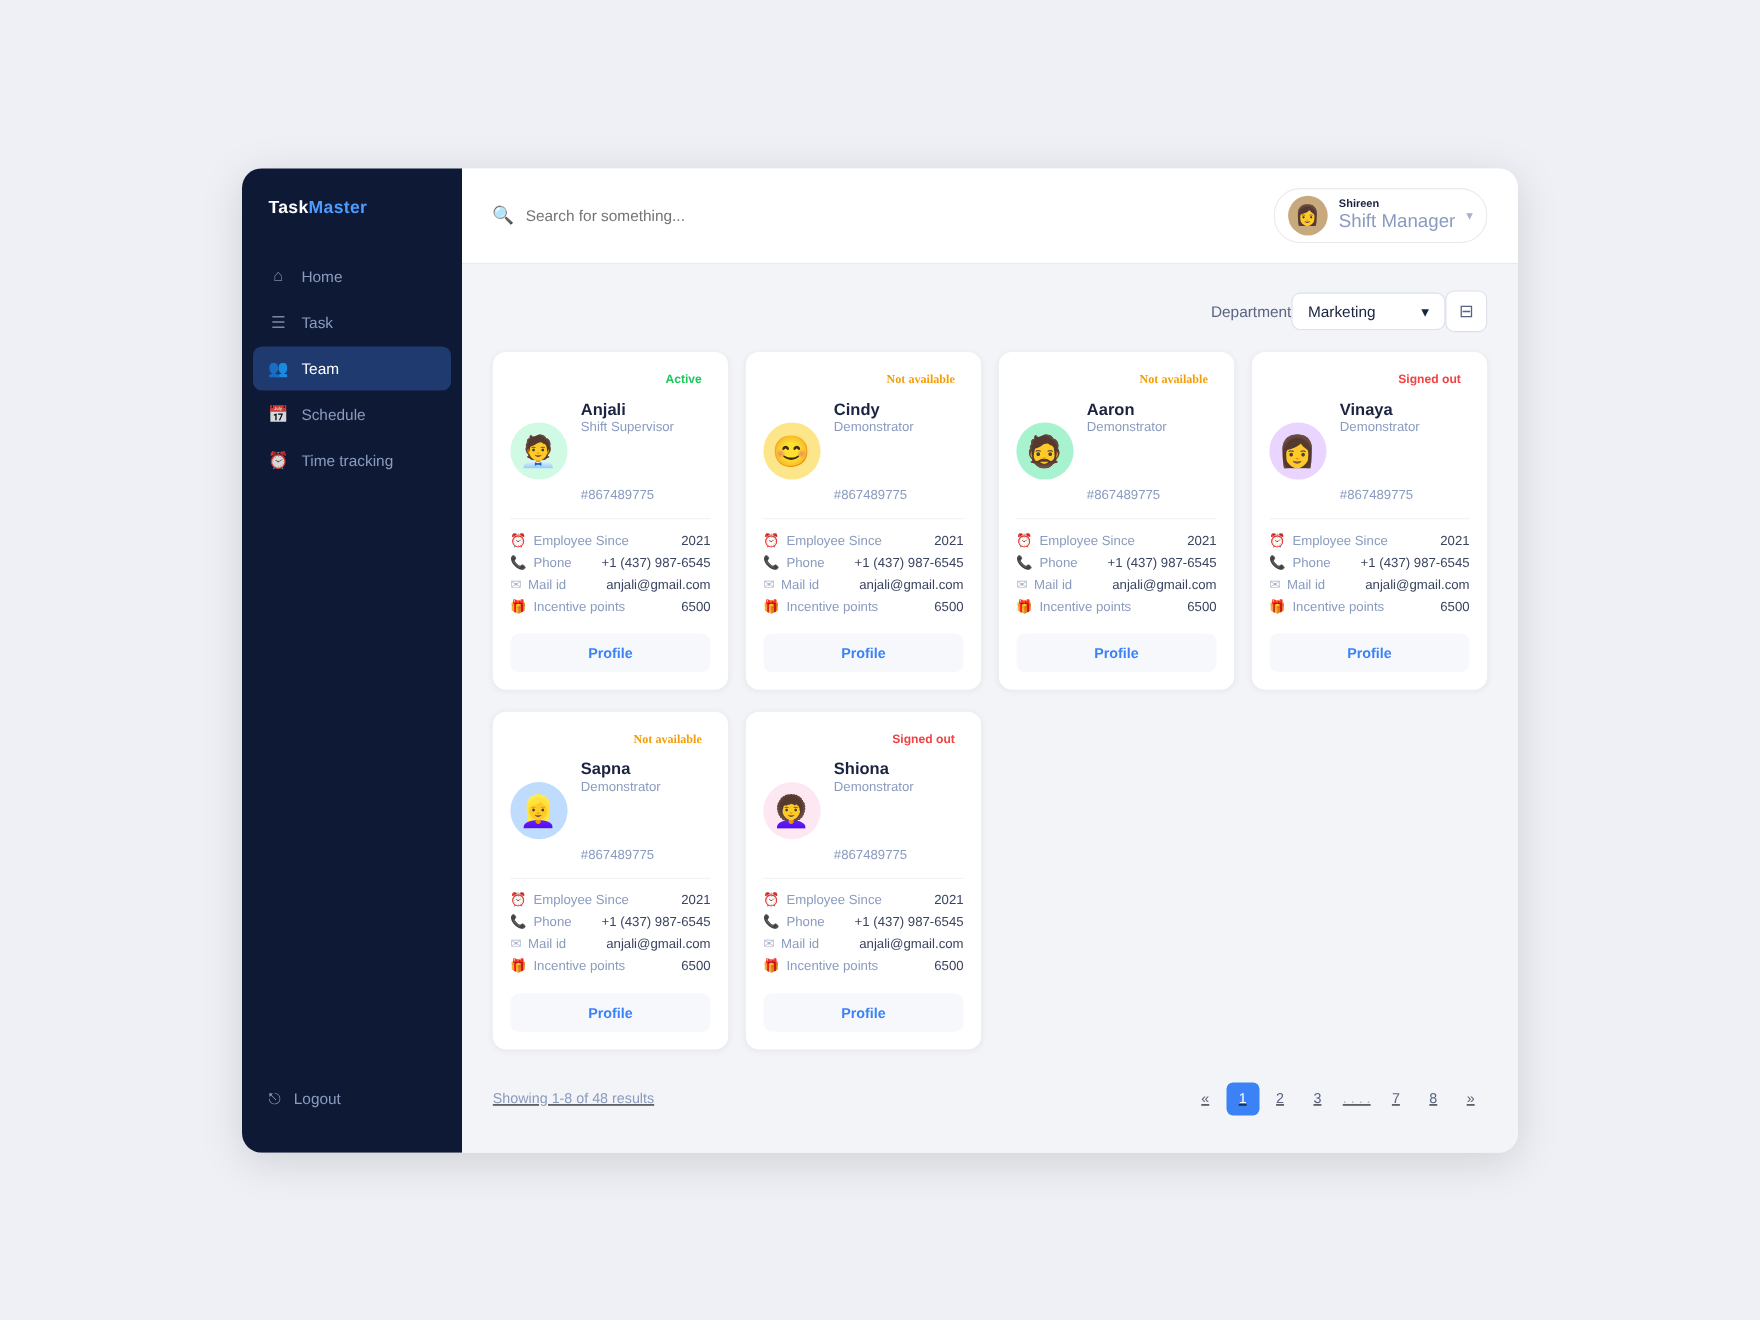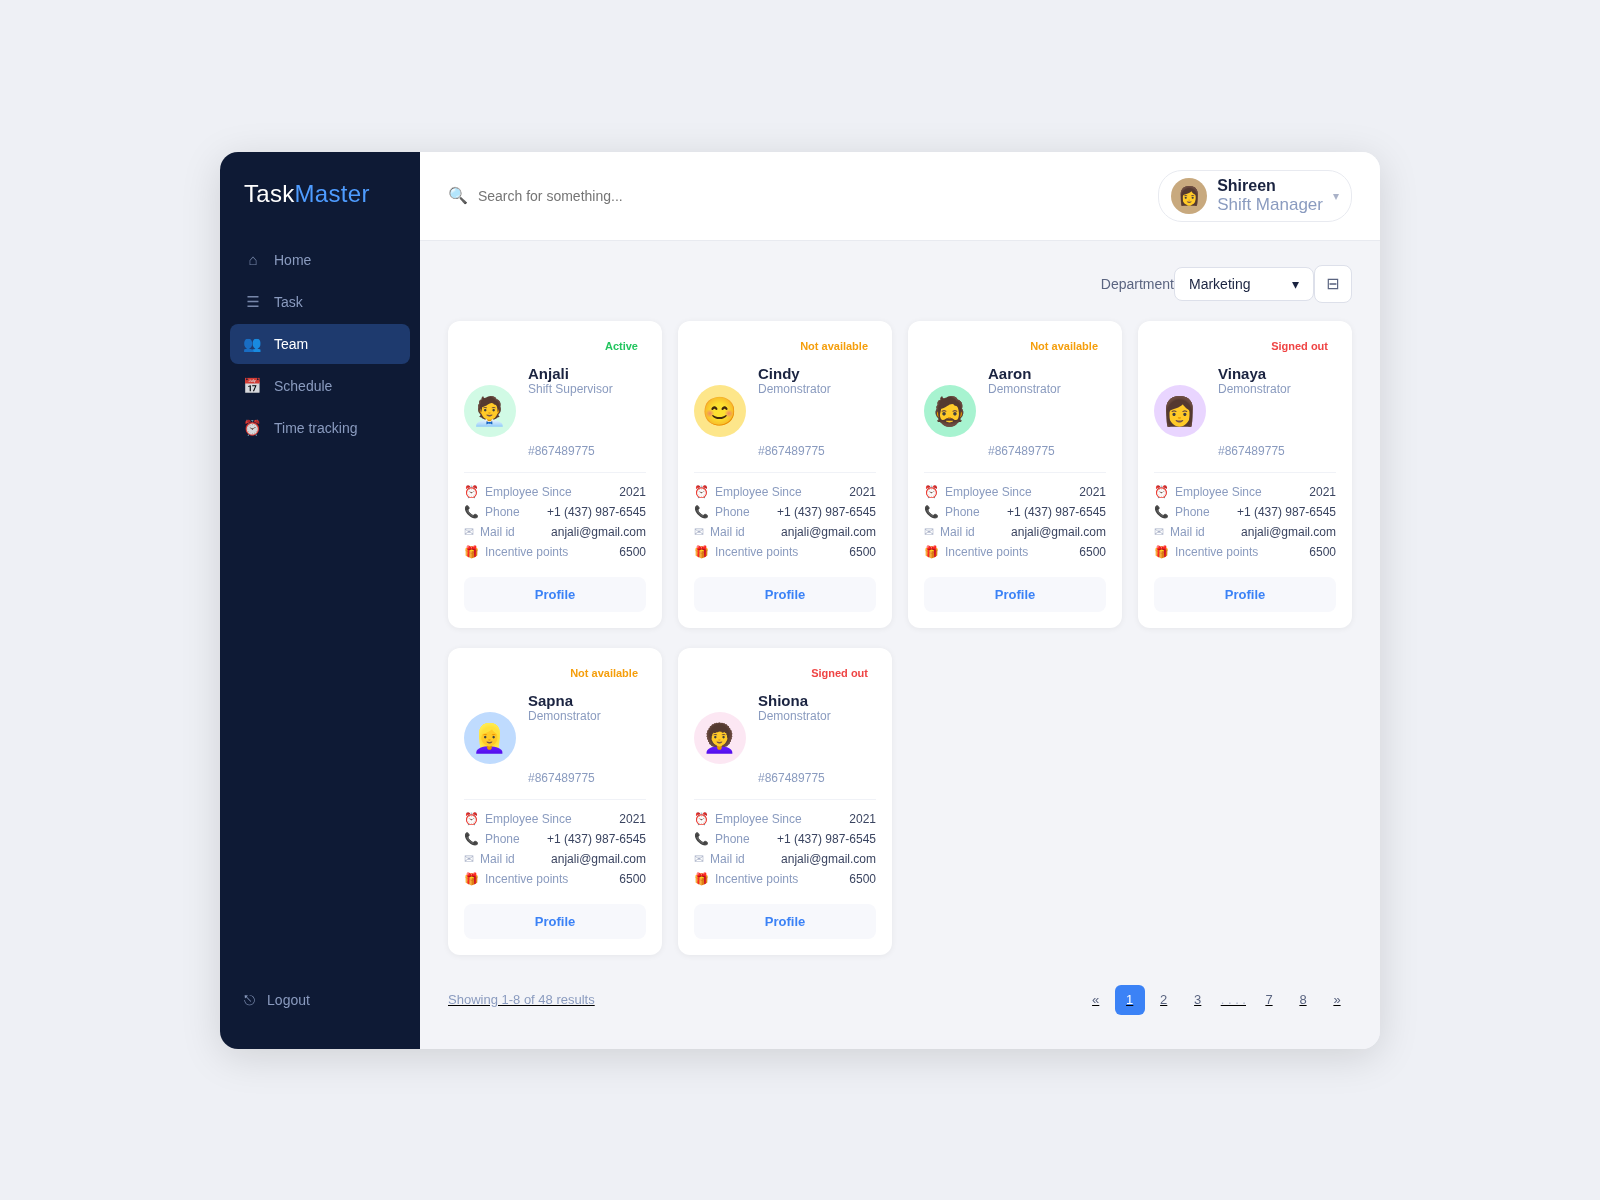--- a/index.html
+++ b/index.html
@@ -32,8 +32,8 @@
     }
     .sidebar-logo {
       color: #fff;
-      font-size: 24px;
-      font-weight: 400;
+      font-size: 16px;
+      font-weight: 700;
       padding: 0 24px 32px 24px;
       letter-spacing: 0.3px;
     }

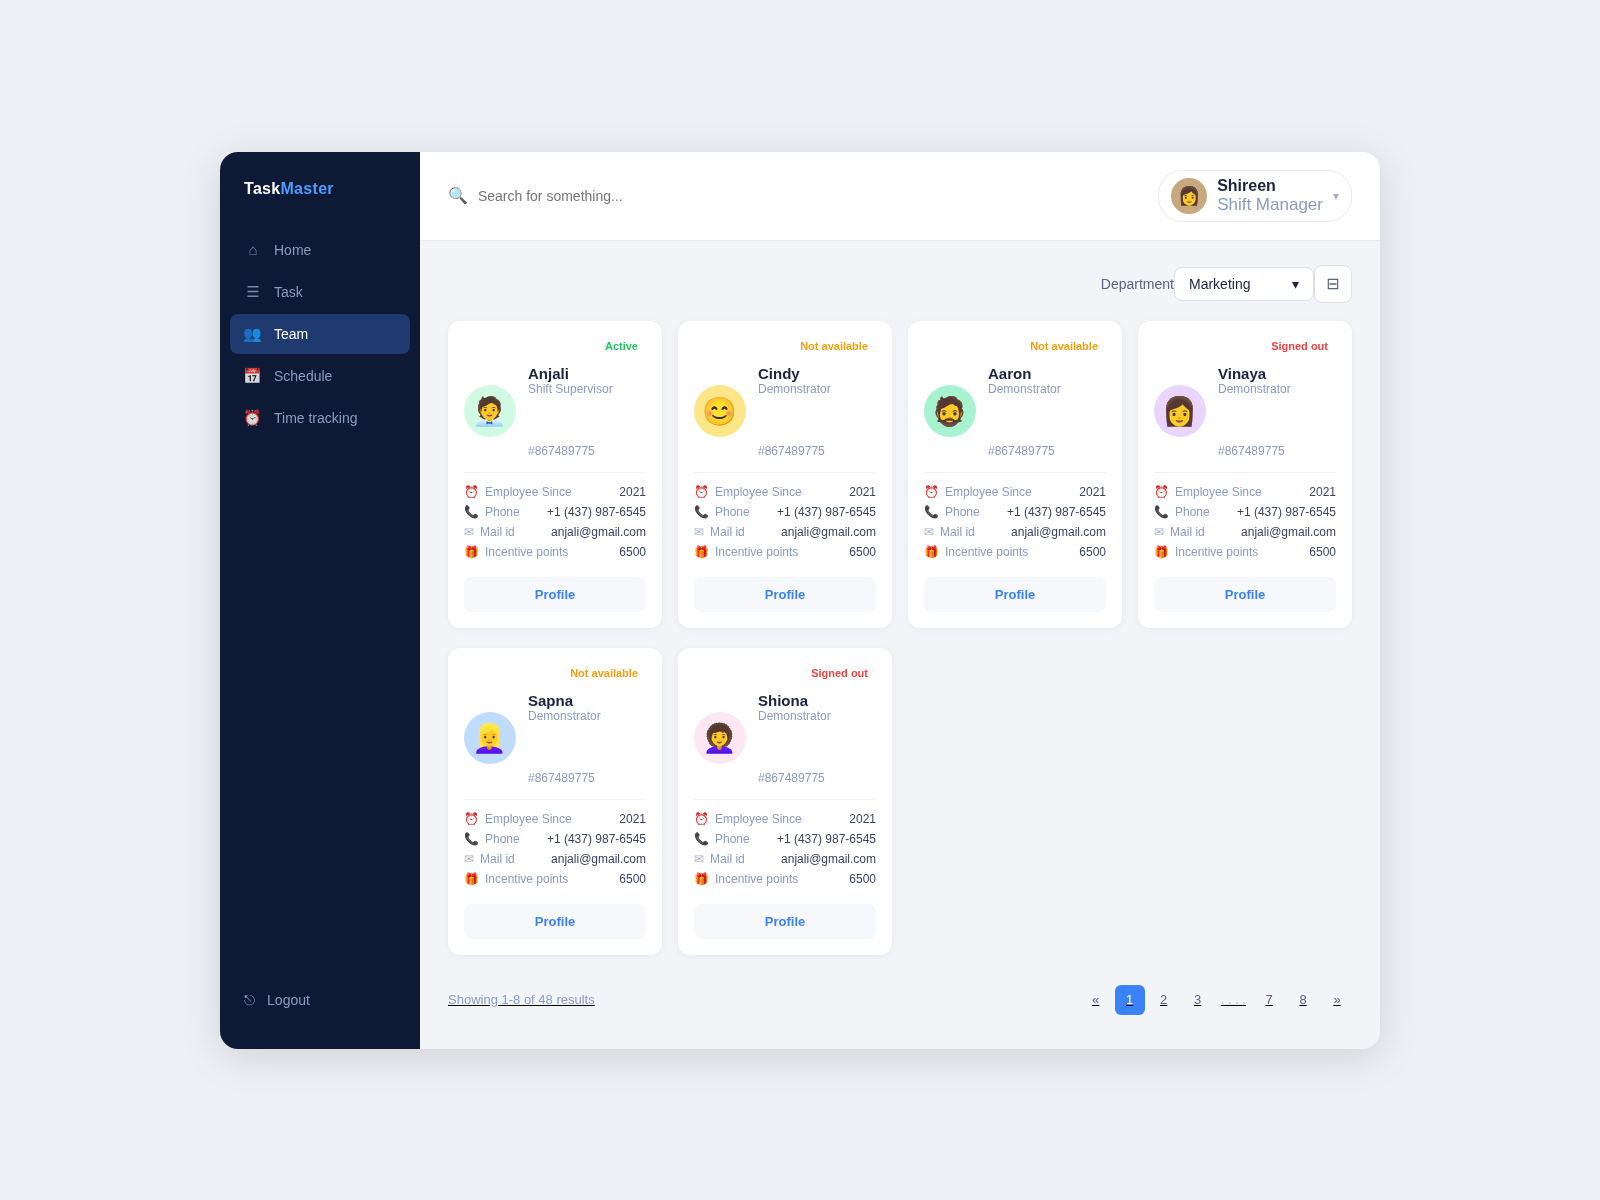--- a/index.html
+++ b/index.html
@@ -139,7 +139,7 @@
       overflow: hidden;
     }
     .user-info { display: flex; flex-direction: column; }
-    .user-name { font-size: 16px; font-weight: 600; color: #1a2340; }
+    .user-name { font-size: 10px; font-weight: 600; color: #1a2340; }
     .user-role { font-size: 17px; color: #8a9bbf; }
     .chevron-icon { color: #aab2c8; font-size: 12px; }
     

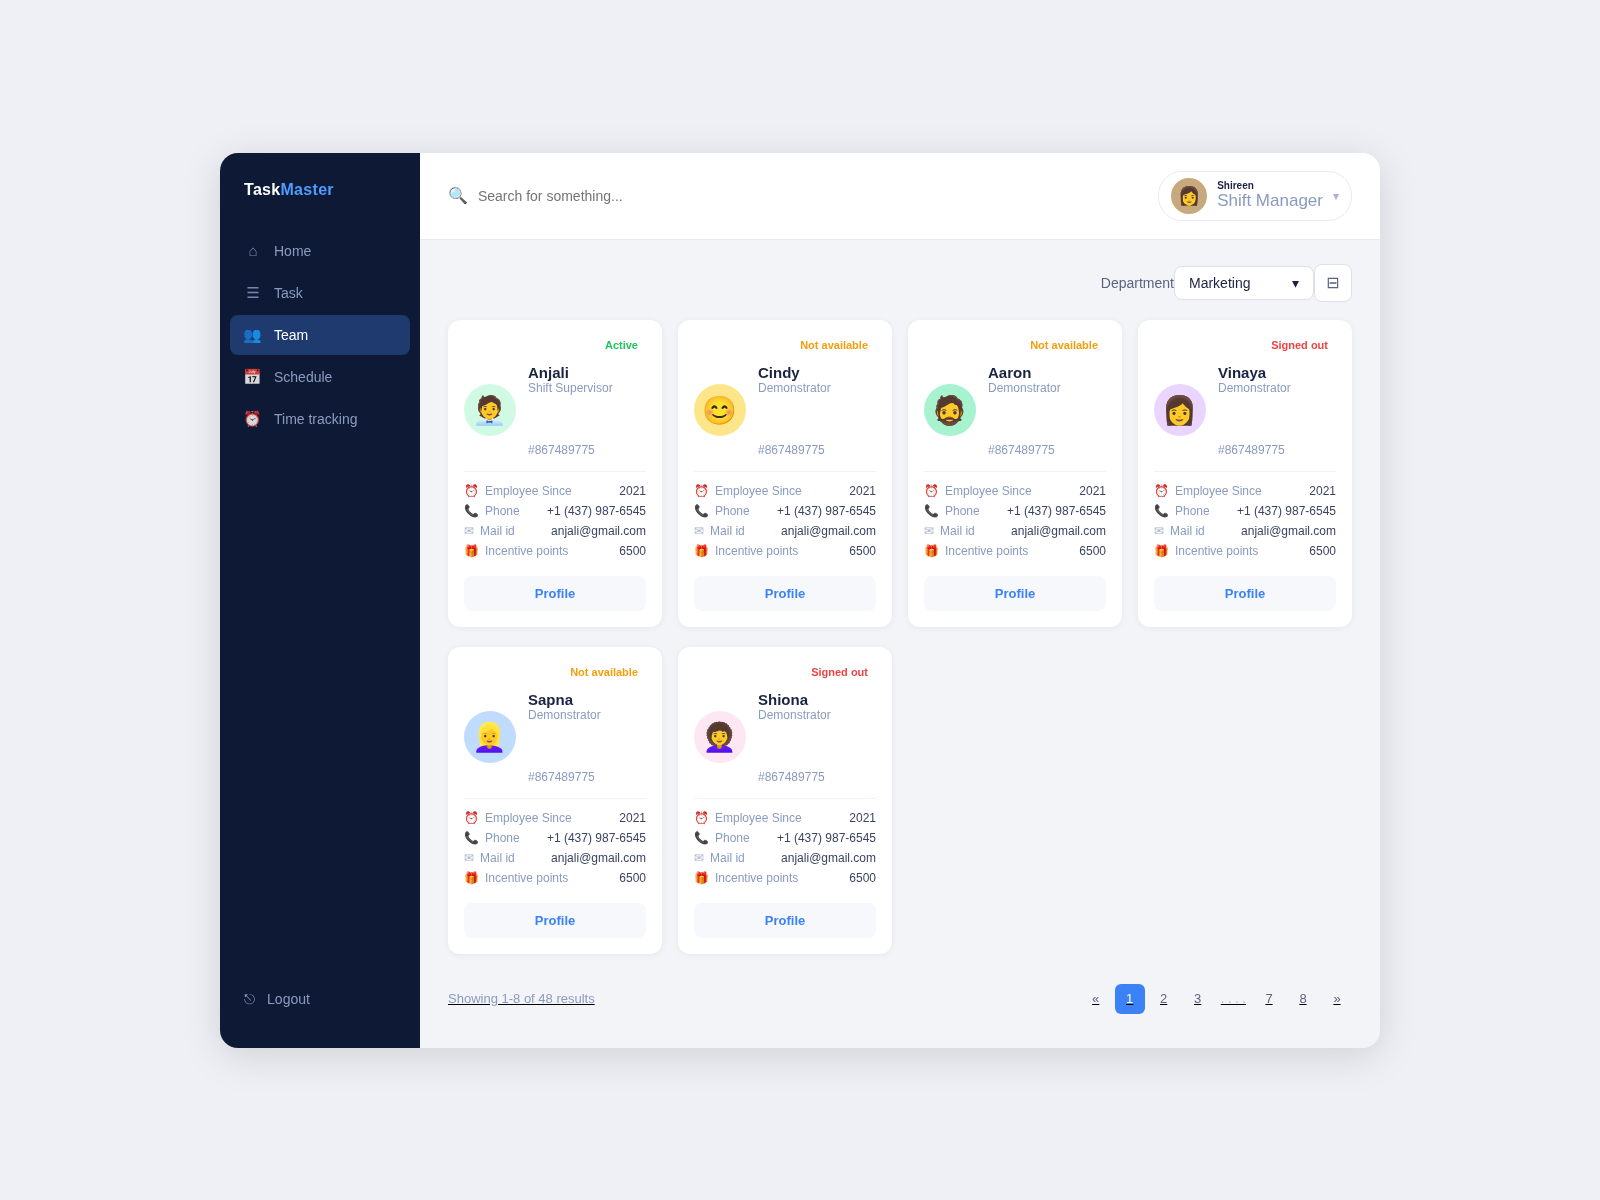--- a/index.html
+++ b/index.html
@@ -215,7 +215,7 @@
       border-radius: 10px;
     }
     .status-active { color: #22c55e; }
-    .status-not-available { color: #f59e0b; }
+    .status-not-available { color: #f59e0b; font-family: Liberation Serif, serif; }
     .status-signed-out { color: #ef4444; }
     .card-identity {
       display: flex;

